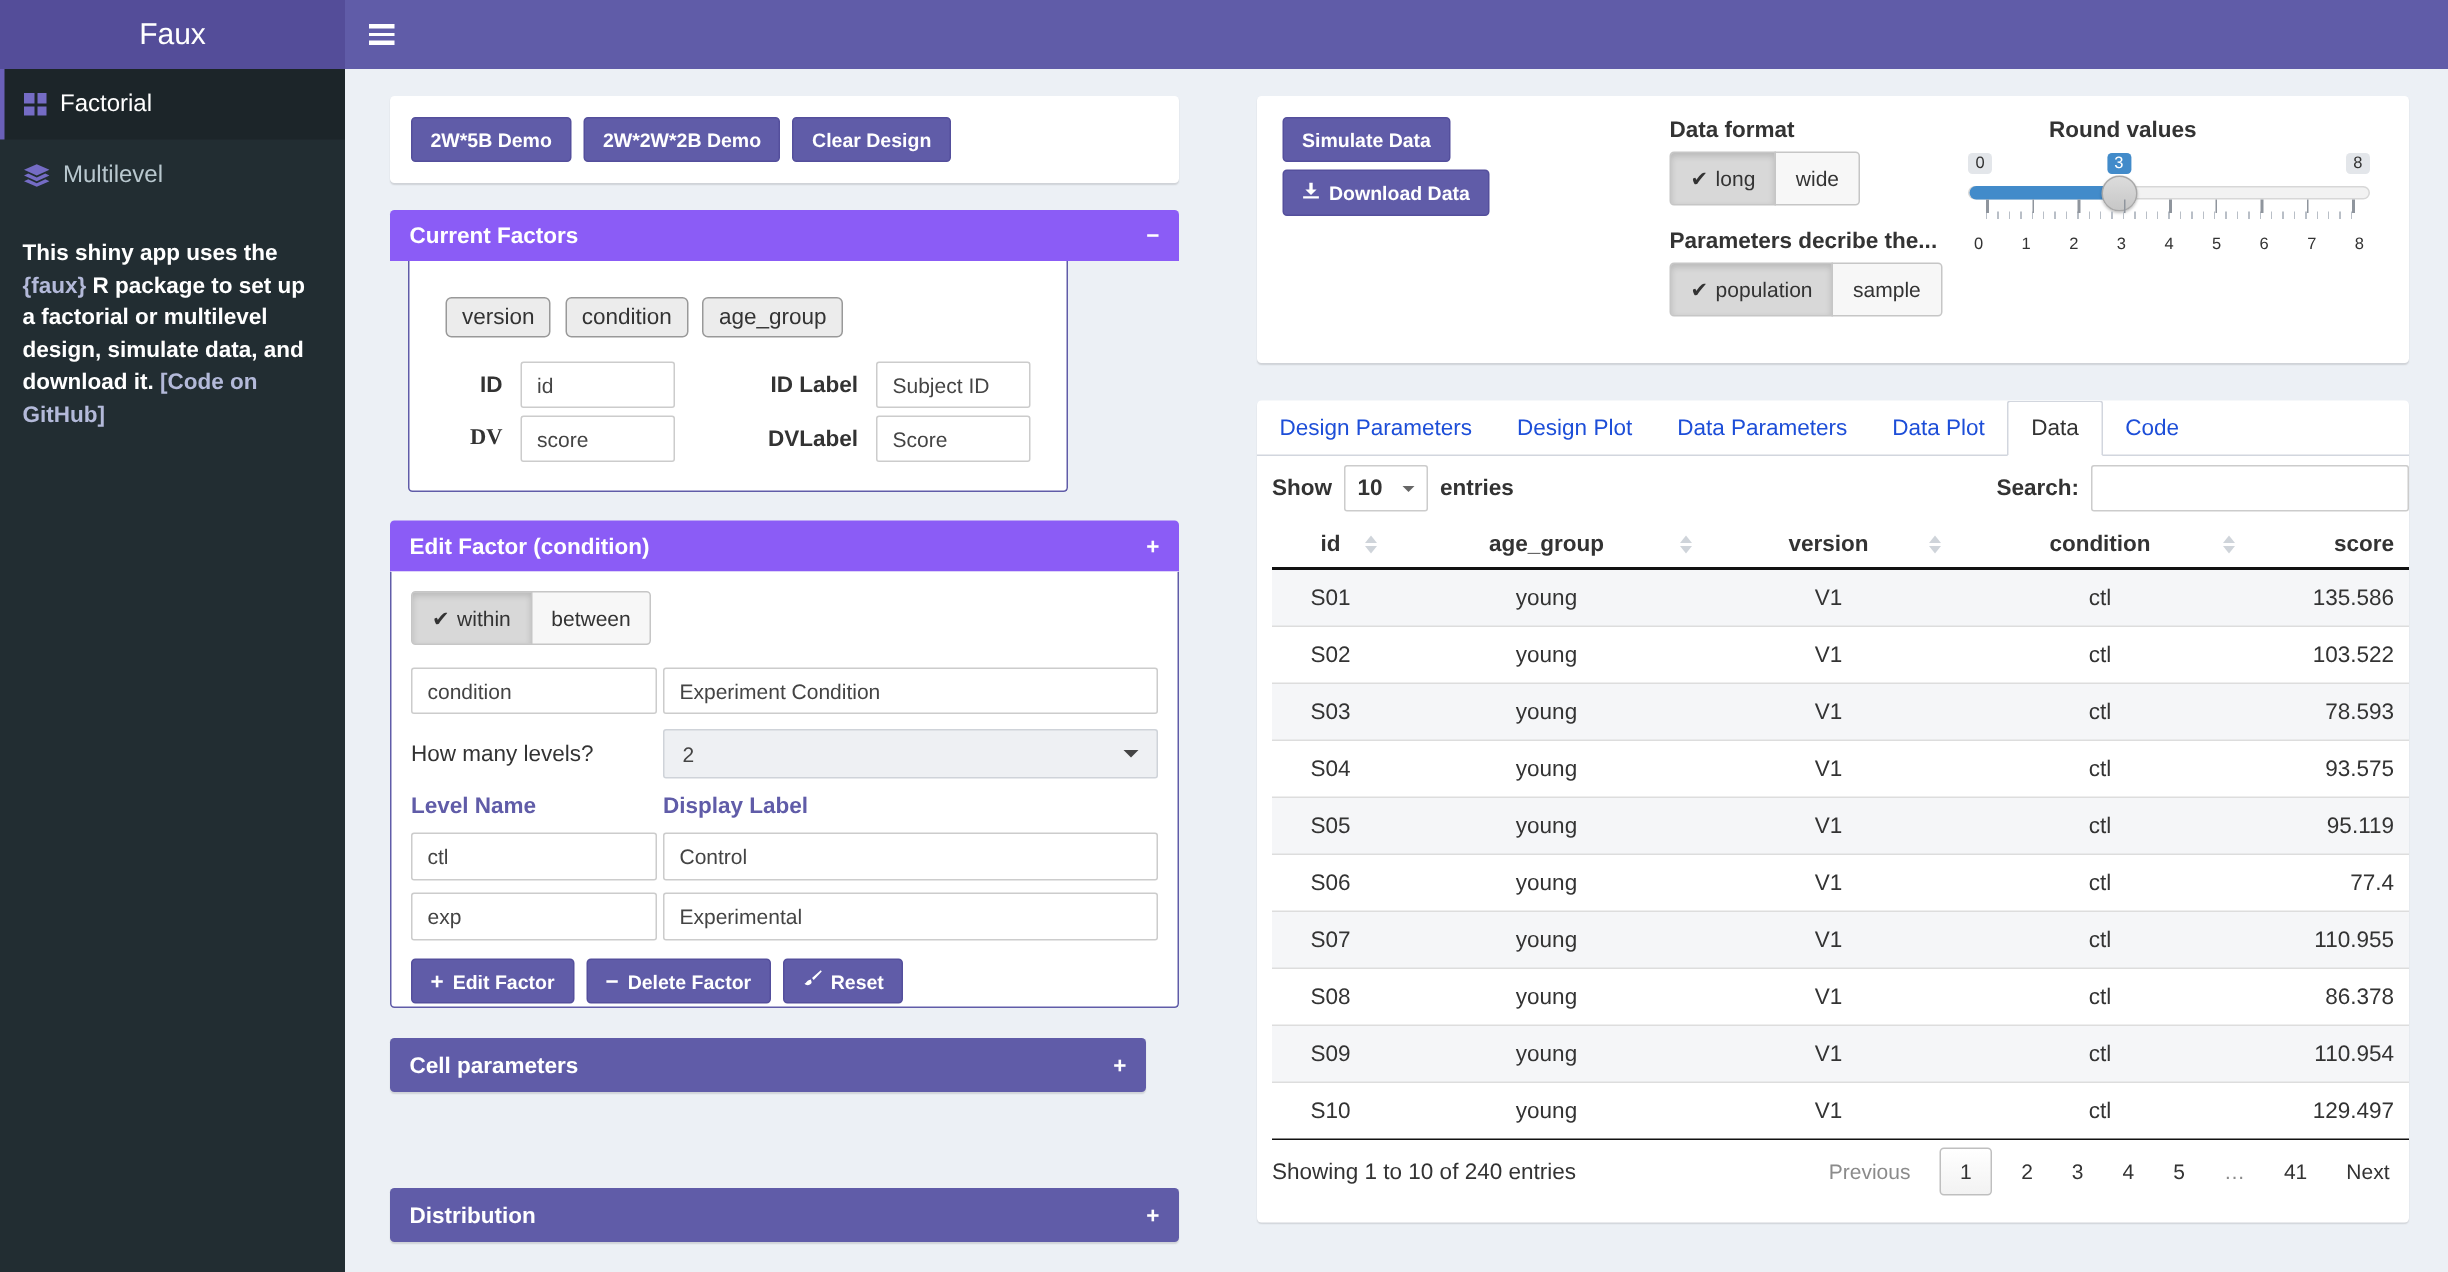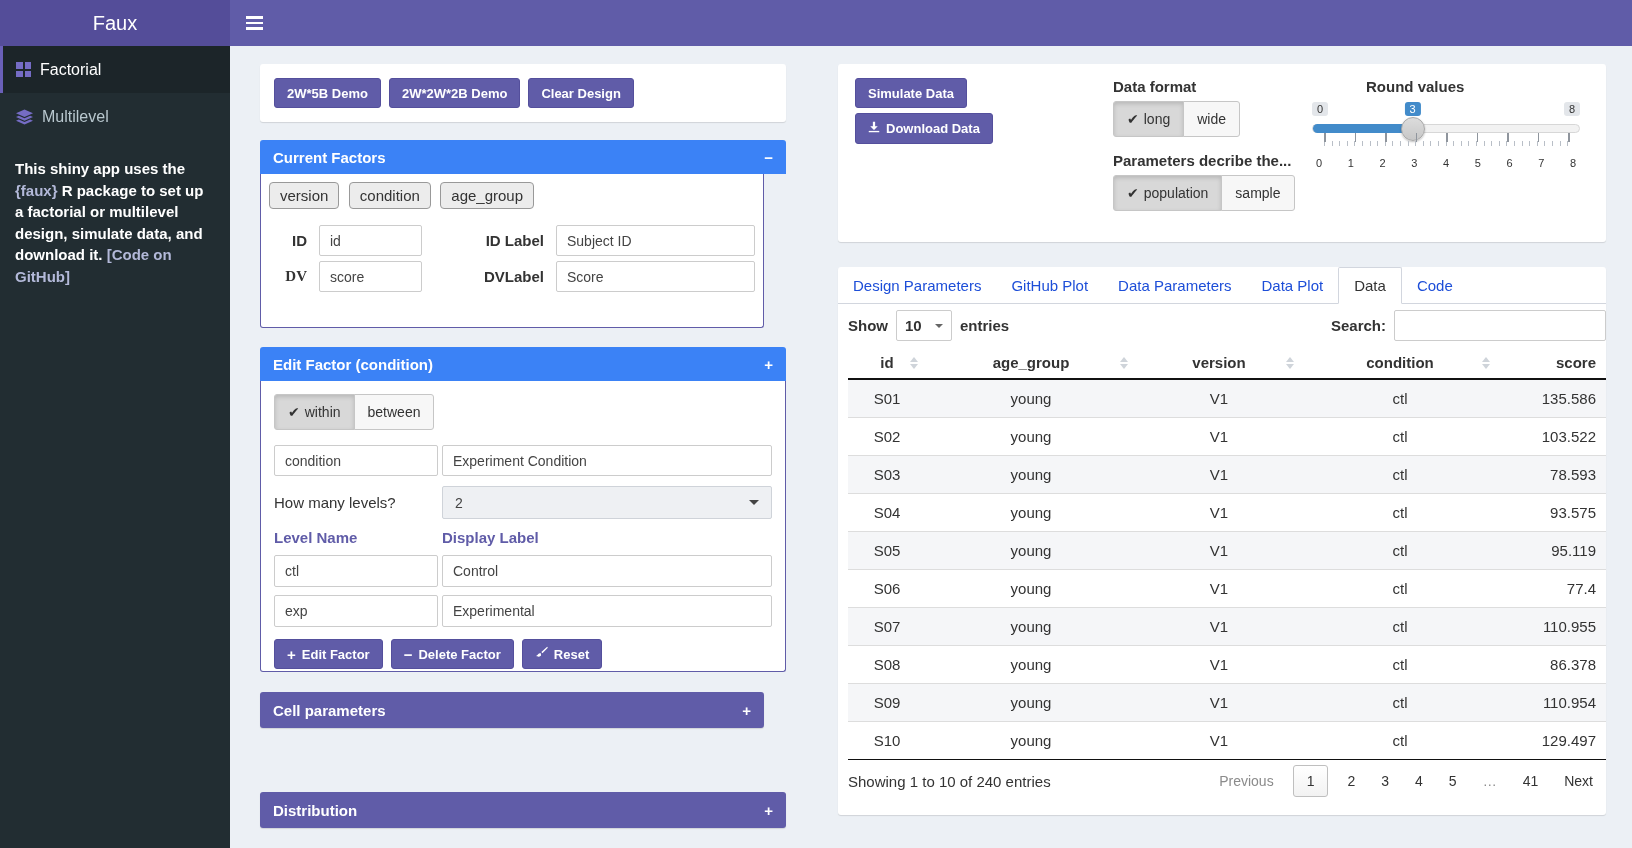--- a/index.html
+++ b/index.html
@@ -27,7 +27,7 @@
 
   
   .card { position:absolute; background:#fff; border-radius:3px; box-shadow:0 1px 1px rgba(0,0,0,.12); }
-  .box-header { position:absolute; height:34px; background:#3b82f6; border-radius:3px 3px 0 0; color:#fff;
+  .box-header { position:absolute; height:34px; background:#8b5cf6; border-radius:3px 3px 0 0; color:#fff;
             display:flex; align-items:center; padding:0 13px; font-size:15px; font-weight:bold; }
   .box-header .coll { margin-left:auto; font-weight:bold; font-size:15px; cursor:pointer; }
   .box-body { position:absolute; background:#fff; border:1px solid #605ca8; border-top:none; border-radius:0 0 3px 3px; }

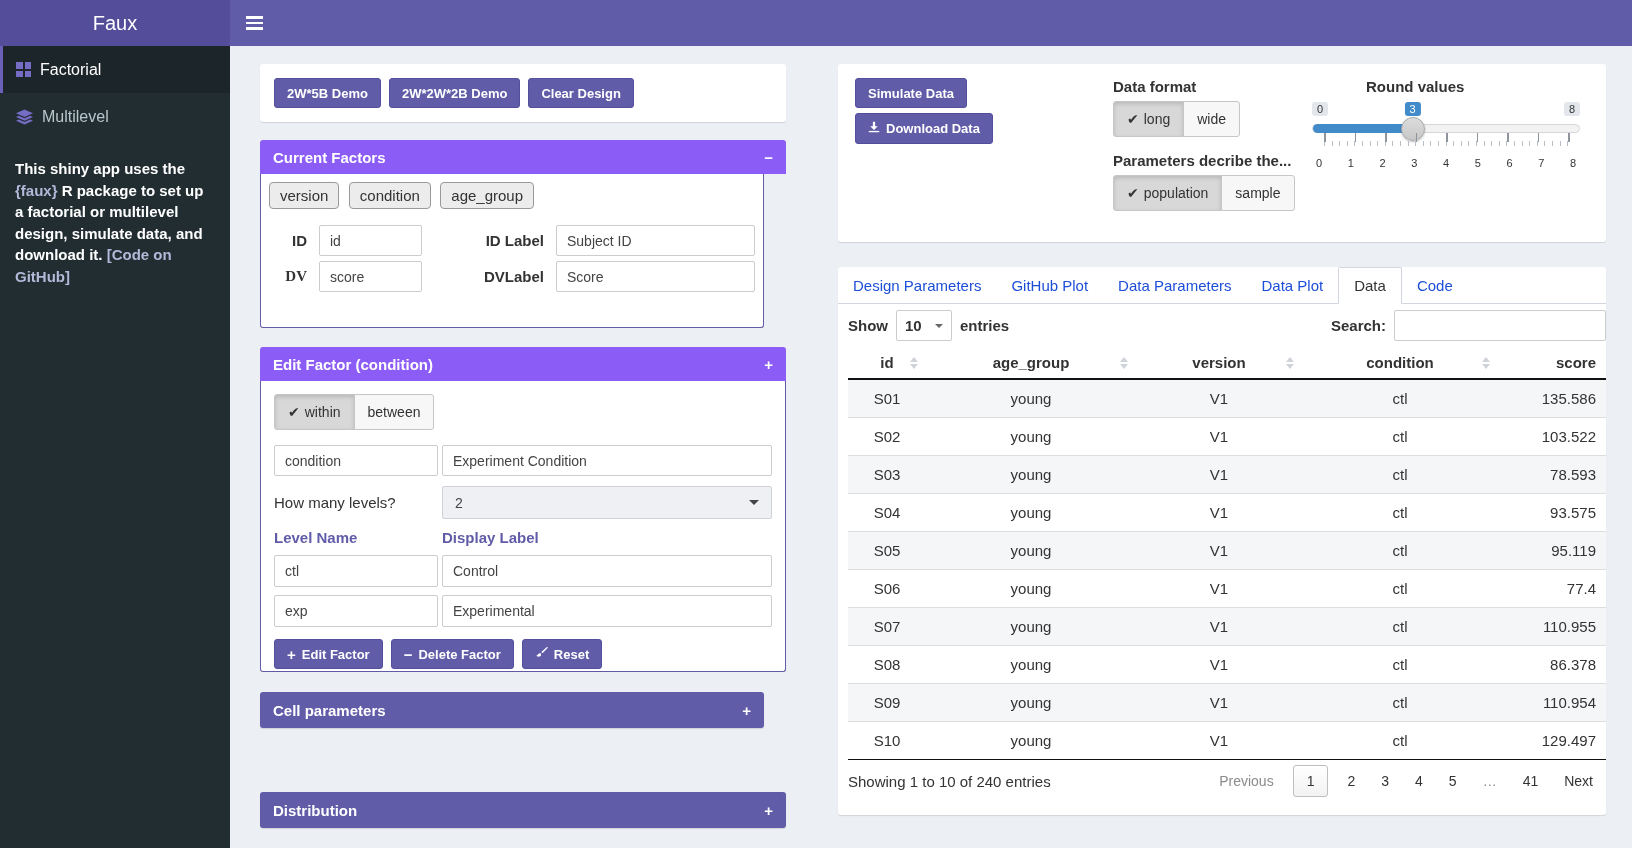--- a/index.html
+++ b/index.html
@@ -159,7 +159,7 @@
   <span>Current Factors</span>
   <span class="coll">−</span>
 </div>
-<div class="box-body" style="left:260px; top:174px; width:504px; height:154px; padding:8px;">
+<div class="box-body" style="left:272px; top:174px; width:440px; height:154px; padding:24px;">
   <div style="margin-bottom:16px;">
     <span class="chip">version</span>
     <span class="chip">condition</span>

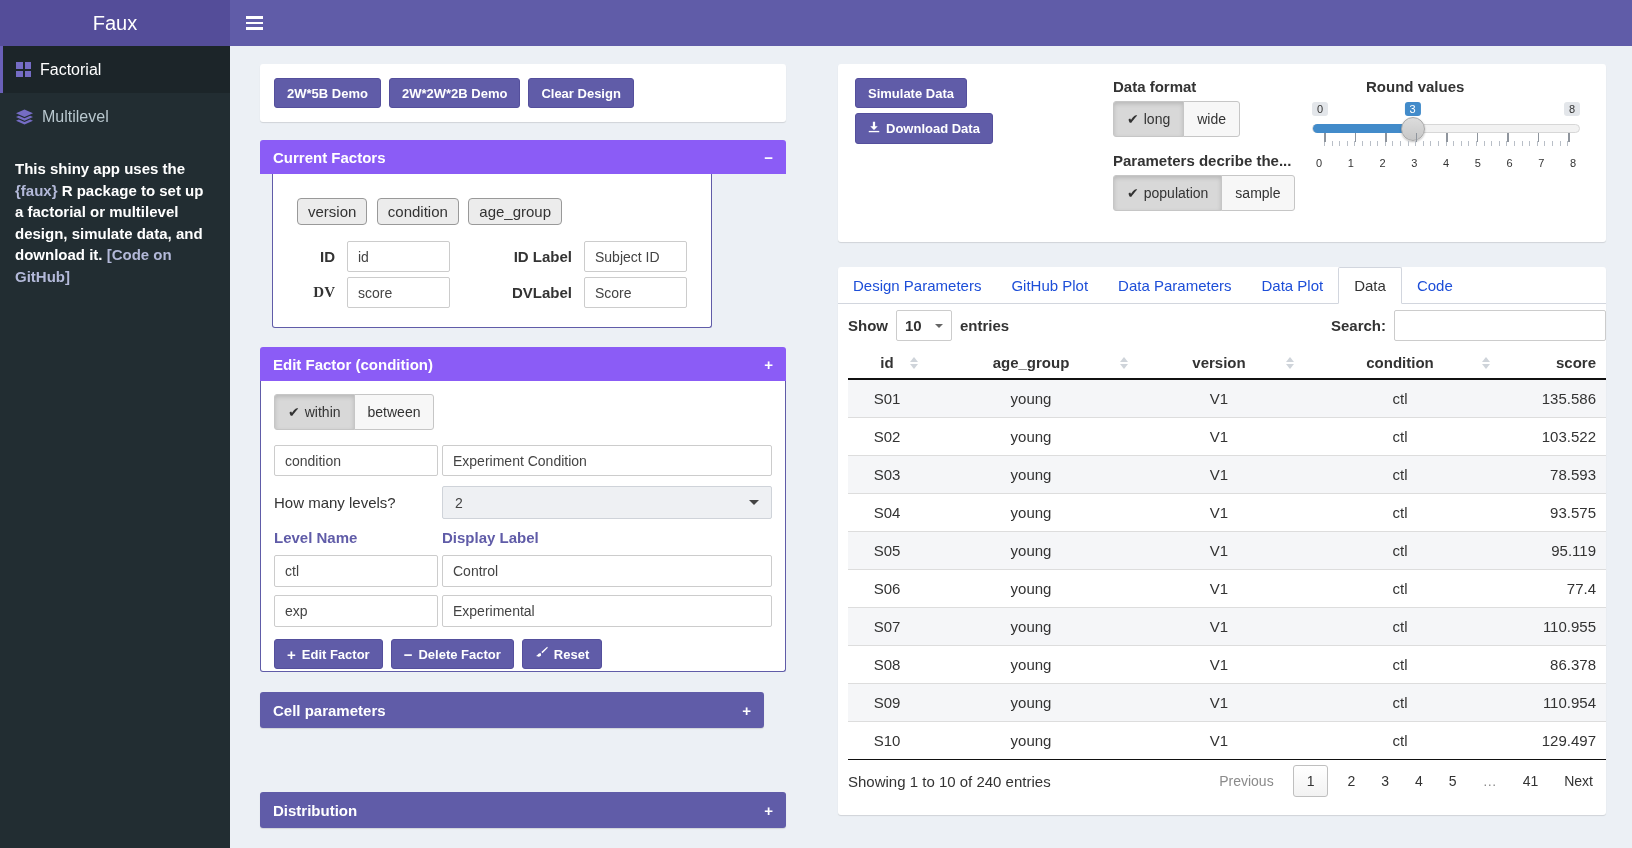--- a/index.html
+++ b/index.html
@@ -322,7 +322,7 @@
 
 <div class="tabs" style="left:838px; top:267px; width:768px;">
   <span class="tab">Design Parameters</span>
-  <span class="tab">GitHub Plot</span>
+  <span class="tab">Design Plot</span>
   <span class="tab">Data Parameters</span>
   <span class="tab">Data Plot</span>
   <span class="tab active">Data</span>

